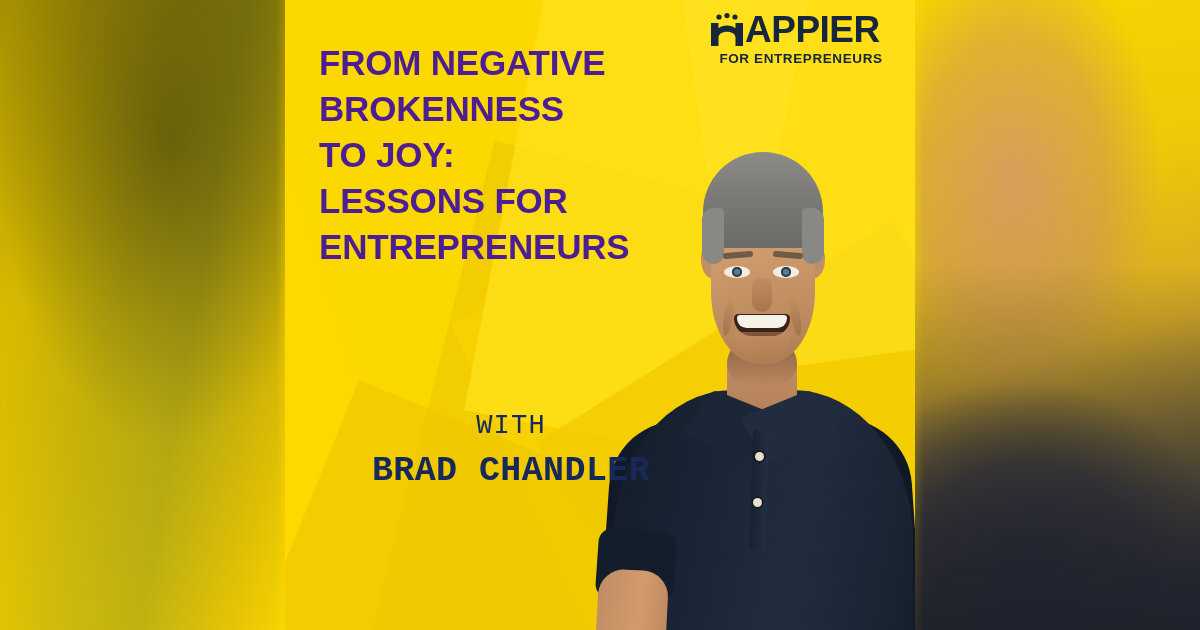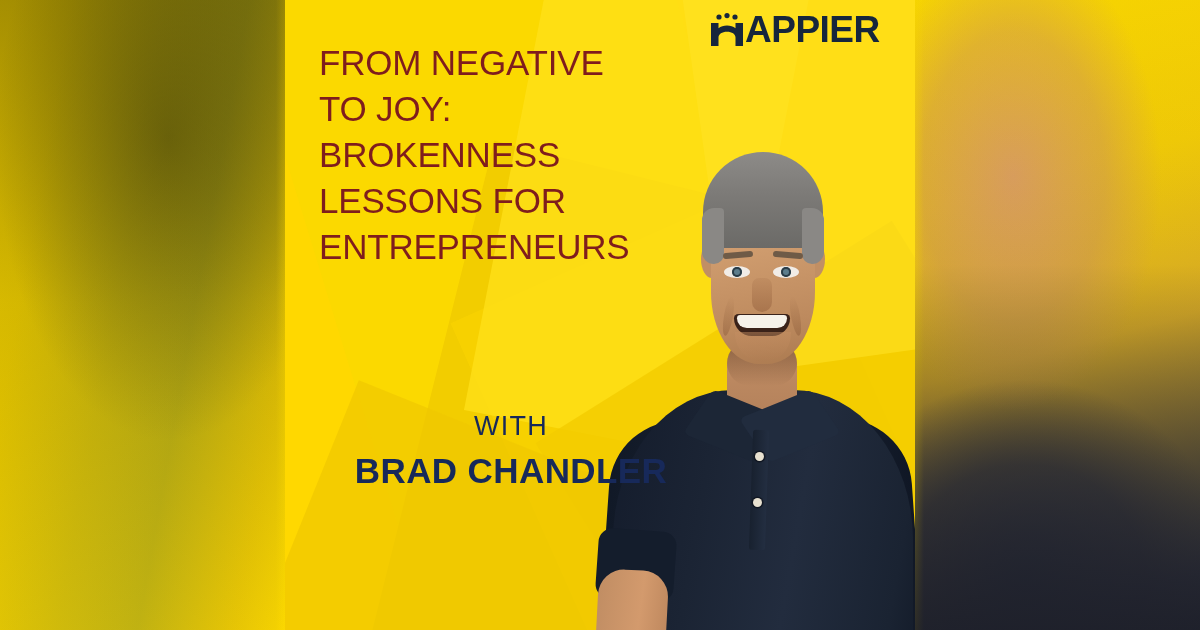--- a/index.html
+++ b/index.html
@@ -94,8 +94,8 @@
     left: 34px;
     top: 40px;
     width: 384px;
-    color: #7f1d1d;
-    font-weight: 400;
+    color: #4c1d95;
+    font-weight: 700;
     font-size: 35px;
     line-height: 46px;
     letter-spacing: -0.2px;

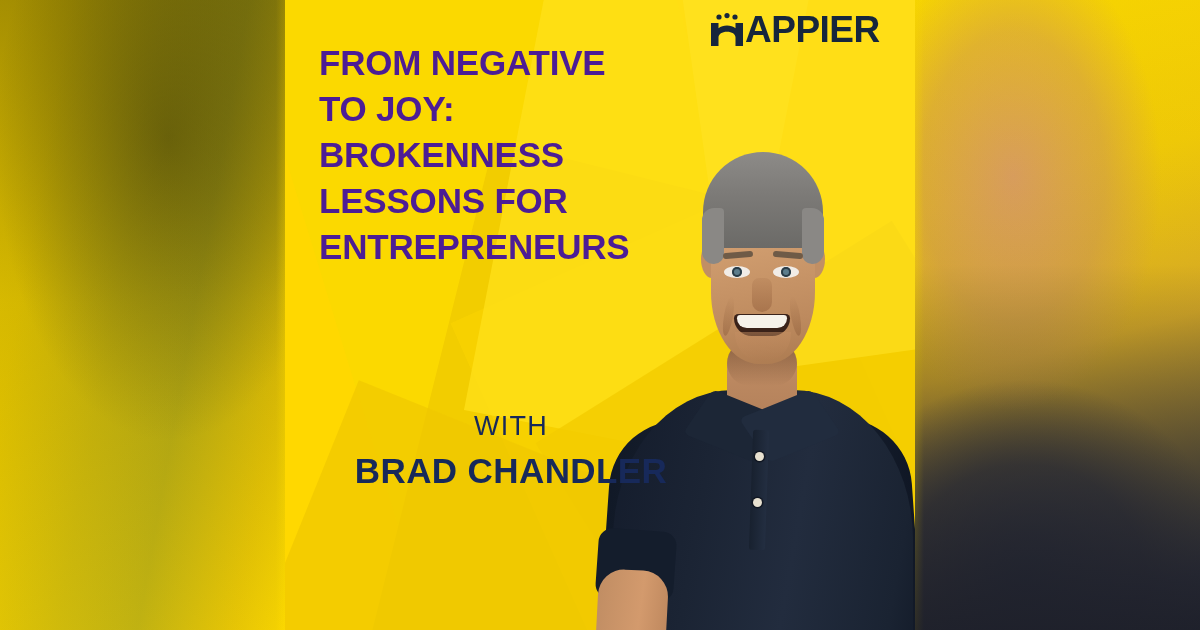--- a/index.html
+++ b/index.html
@@ -429,6 +429,7 @@
         </svg>
         <div id="logo-happier-text">APPIER</div>
       </div>
+      <div id="logo-line3">FOR ENTREPRENEURS</div>
     </div>
 
   </div>

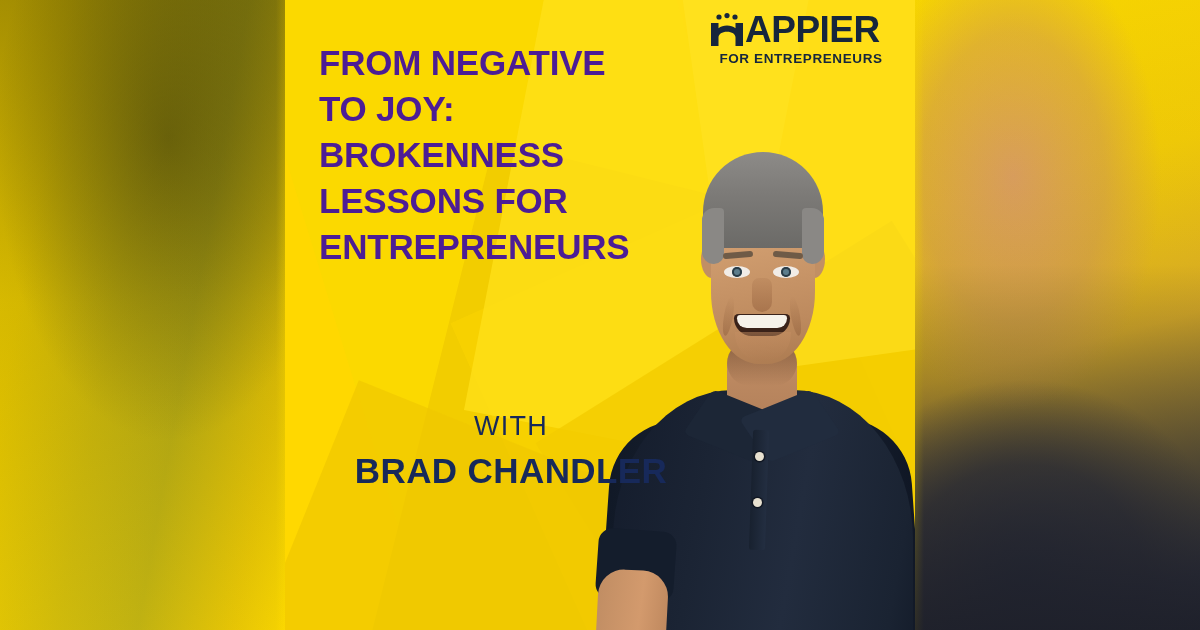--- a/index.html
+++ b/index.html
@@ -401,8 +401,8 @@
 
     <div id="headline">
       <span class="ln">FROM NEGATIVE</span>
+      <span class="ln">BROKENNESS</span>
       <span class="ln">TO JOY:</span>
-      <span class="ln">BROKENNESS</span>
       <span class="ln">LESSONS FOR</span>
       <span class="ln">ENTREPRENEURS</span>
     </div>

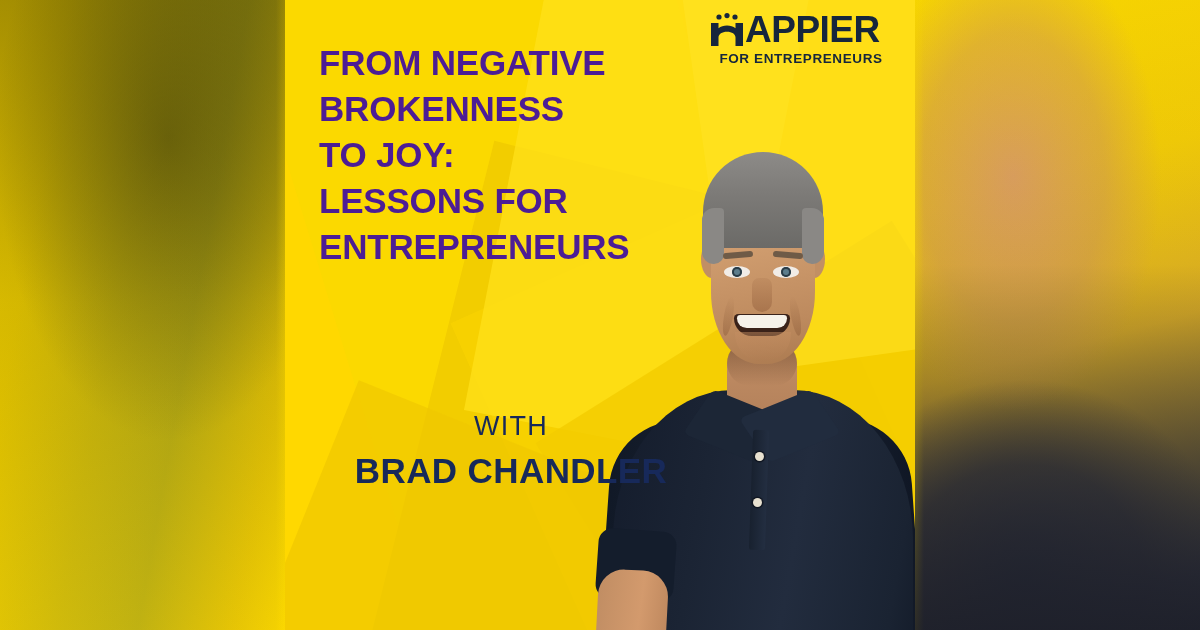--- a/index.html
+++ b/index.html
@@ -111,6 +111,7 @@
     width: 384px;
     text-align: center;
     color: #17295a;
+    font-family: Liberation Mono, monospace;
   }
   #with-label {
     font-size: 27px;

